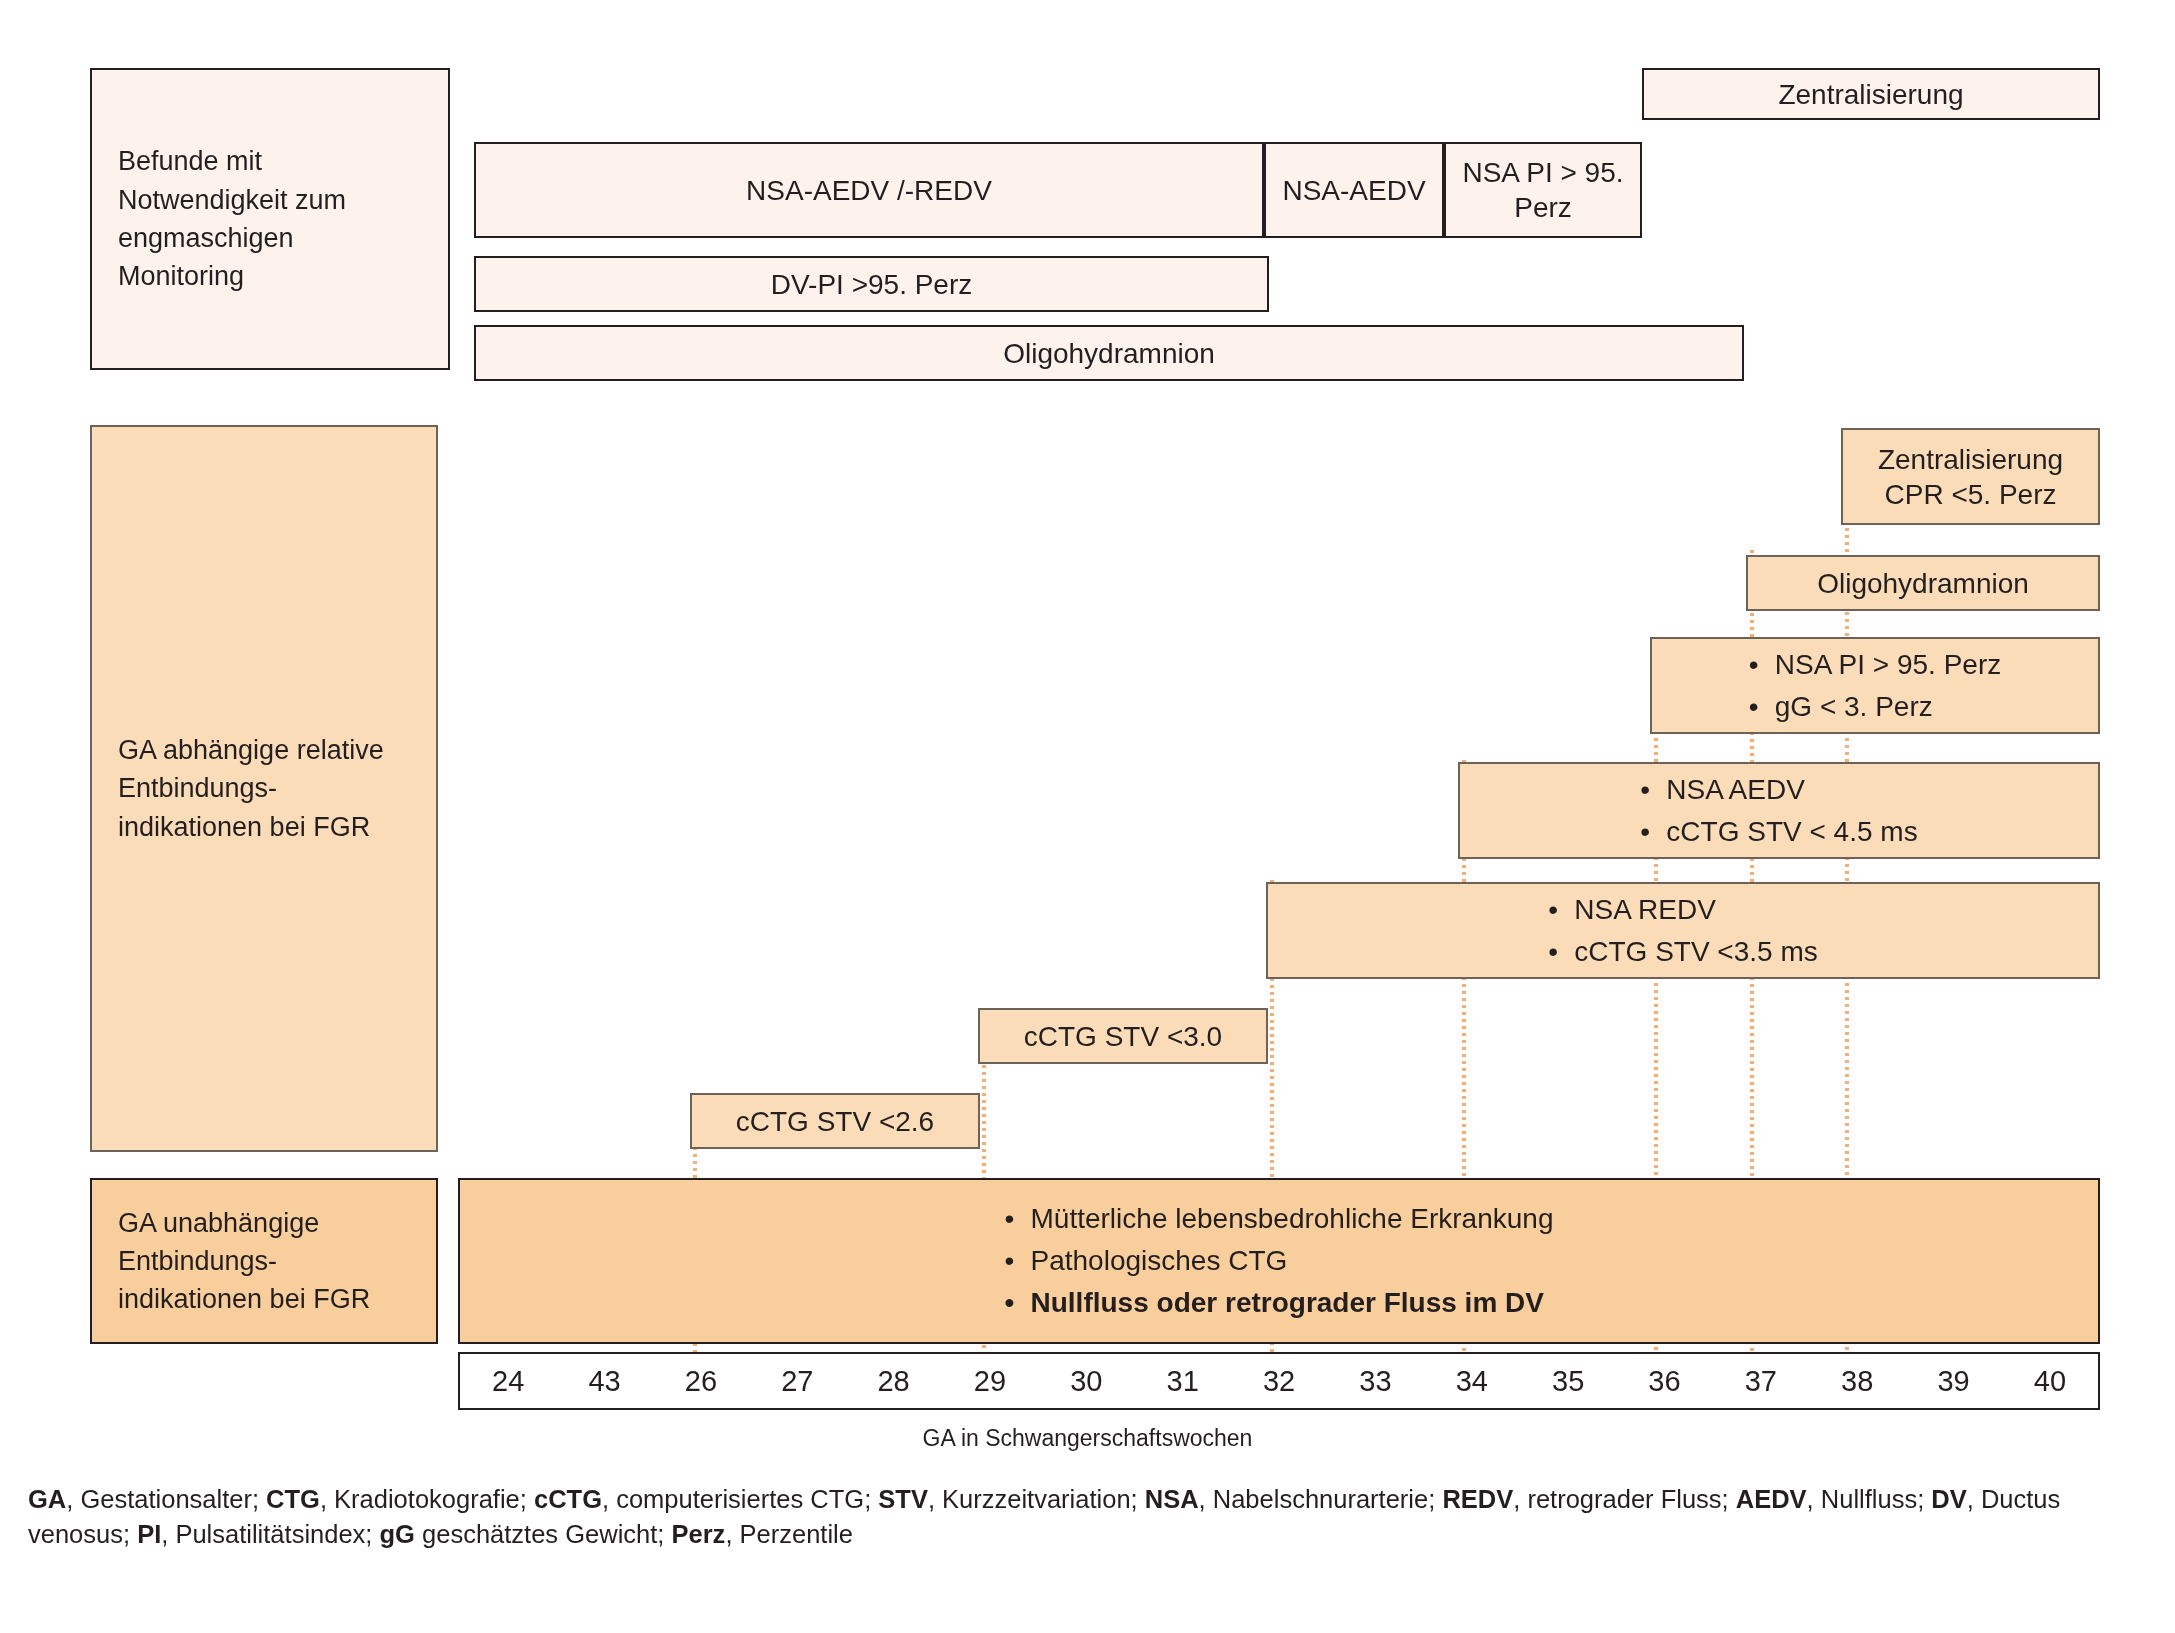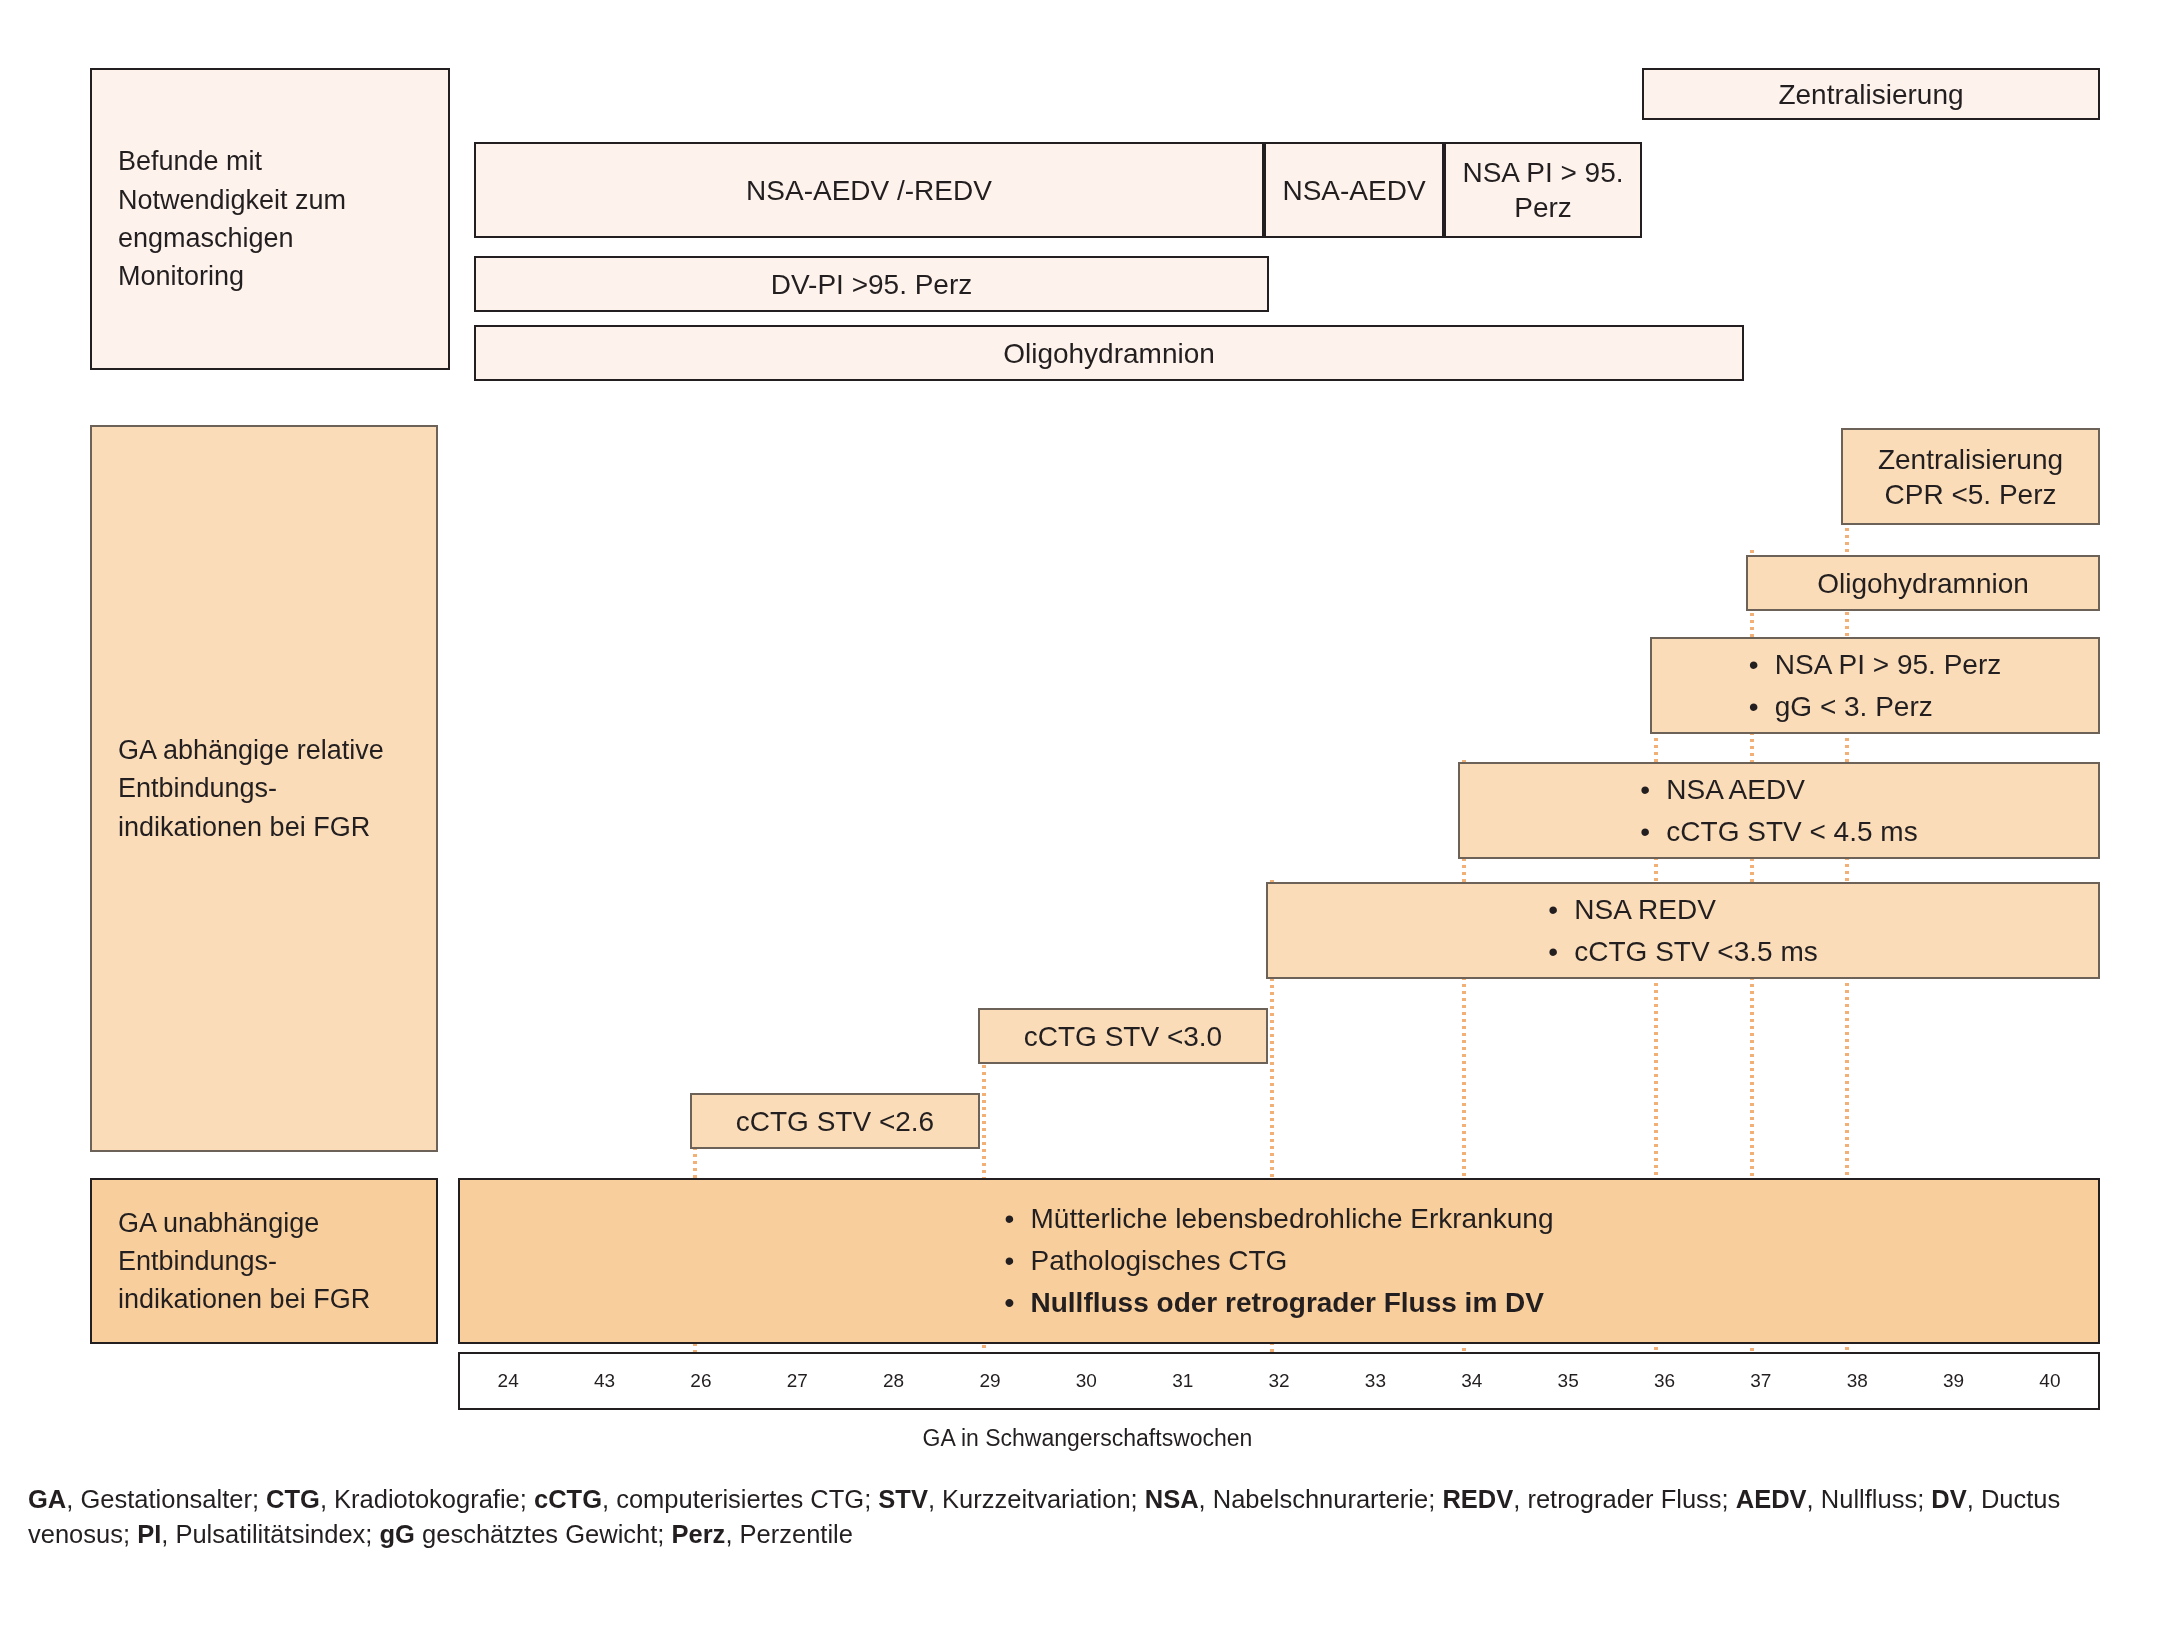--- a/index.html
+++ b/index.html
@@ -77,7 +77,7 @@
     display:flex;
     align-items:center;
     justify-content:center;
-    font-size:19px;
+    font-size:29px;
   }
   .axis-caption{
     position:absolute;

